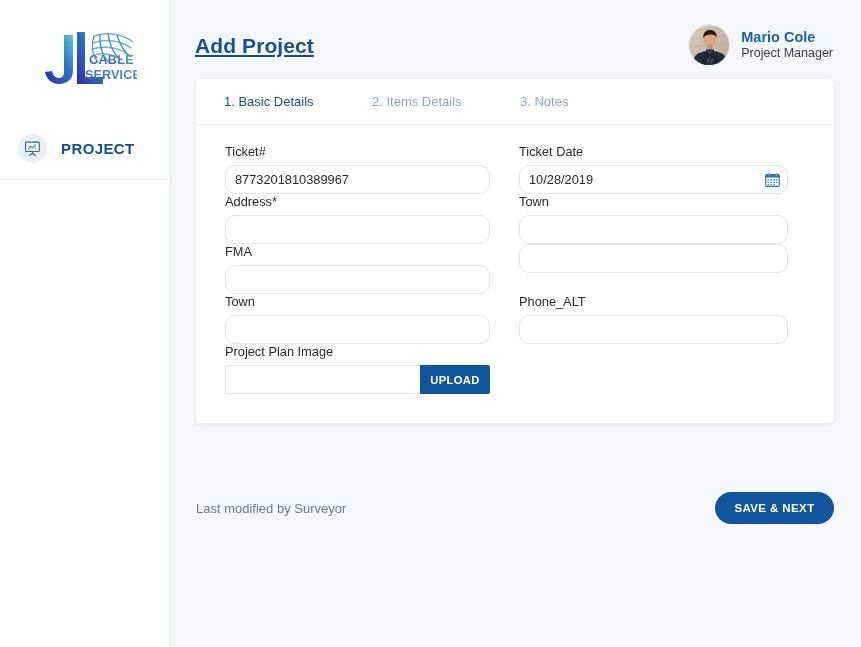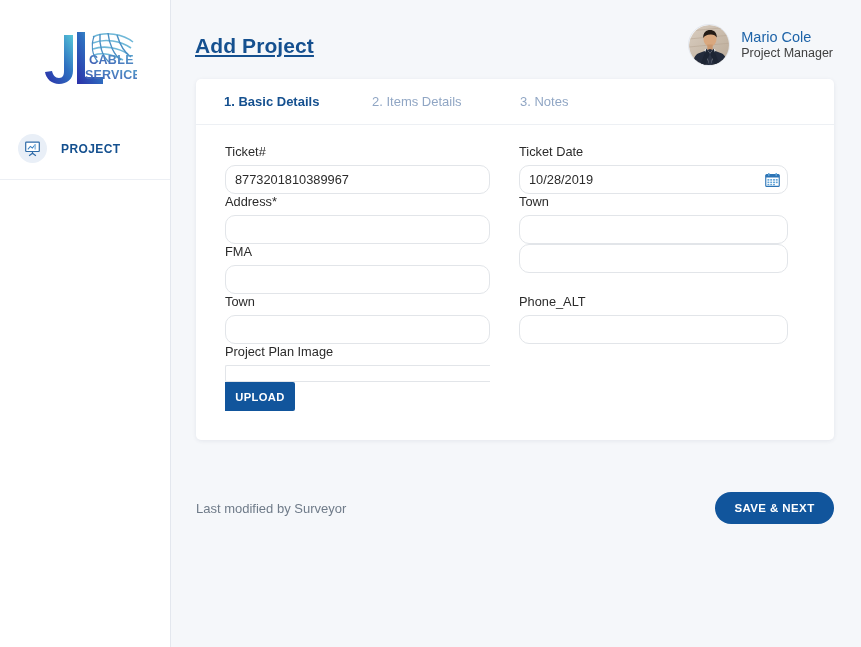--- a/index.html
+++ b/index.html
@@ -117,7 +117,7 @@
   .user-name {
     font-size: 14.5px;
     color: #1d63a8;
-    font-weight: normal;
+    font-weight: bold;
   }
 
   .user-role {

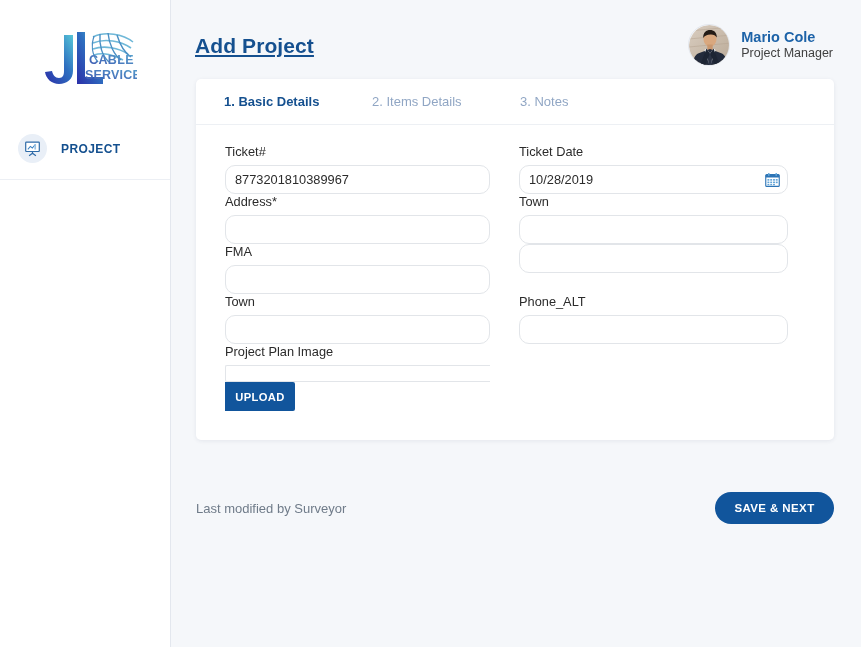--- a/index.html
+++ b/index.html
@@ -152,7 +152,7 @@
   }
 
   .tab.active {
-    font-weight: bold;
+    font-weight: normal;
     color: #15508f;
     width: 148px;
   }

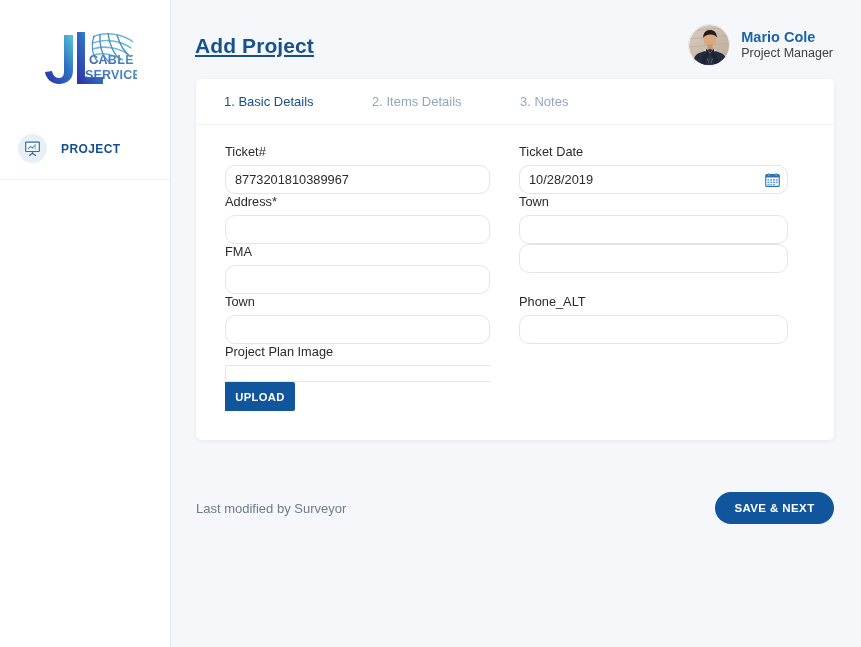--- a/index.html
+++ b/index.html
@@ -63,7 +63,7 @@
   }
 
   .sidebar-item-label {
-    font-size: 12px;
+    font-size: 15px;
     font-weight: bold;
     color: #14508f;
     letter-spacing: 0.4px;

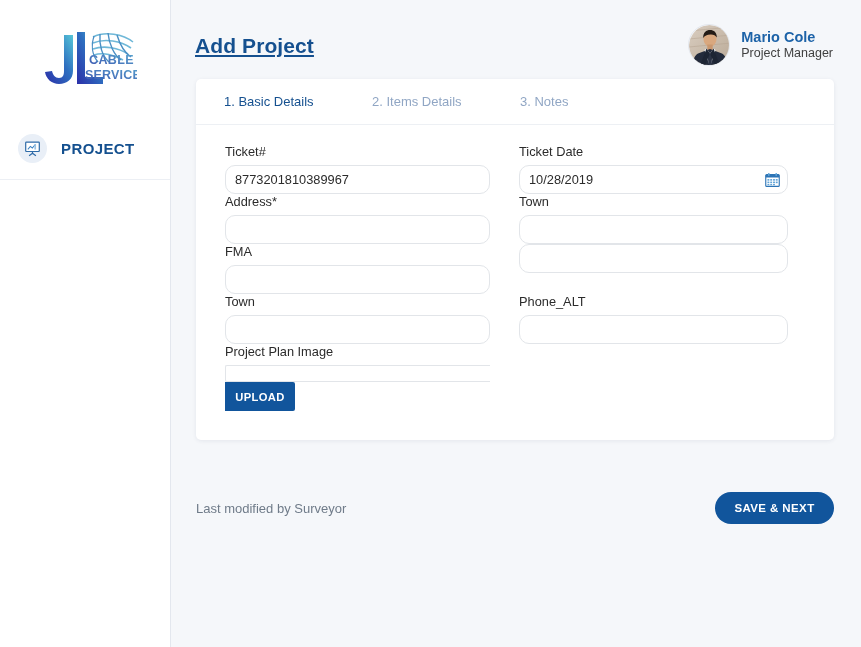--- a/index.html
+++ b/index.html
@@ -218,7 +218,6 @@
   .upload-group {
     display: flex;
     width: 265px;
-    flex-direction: column;
   }
 
   .upload-input {

